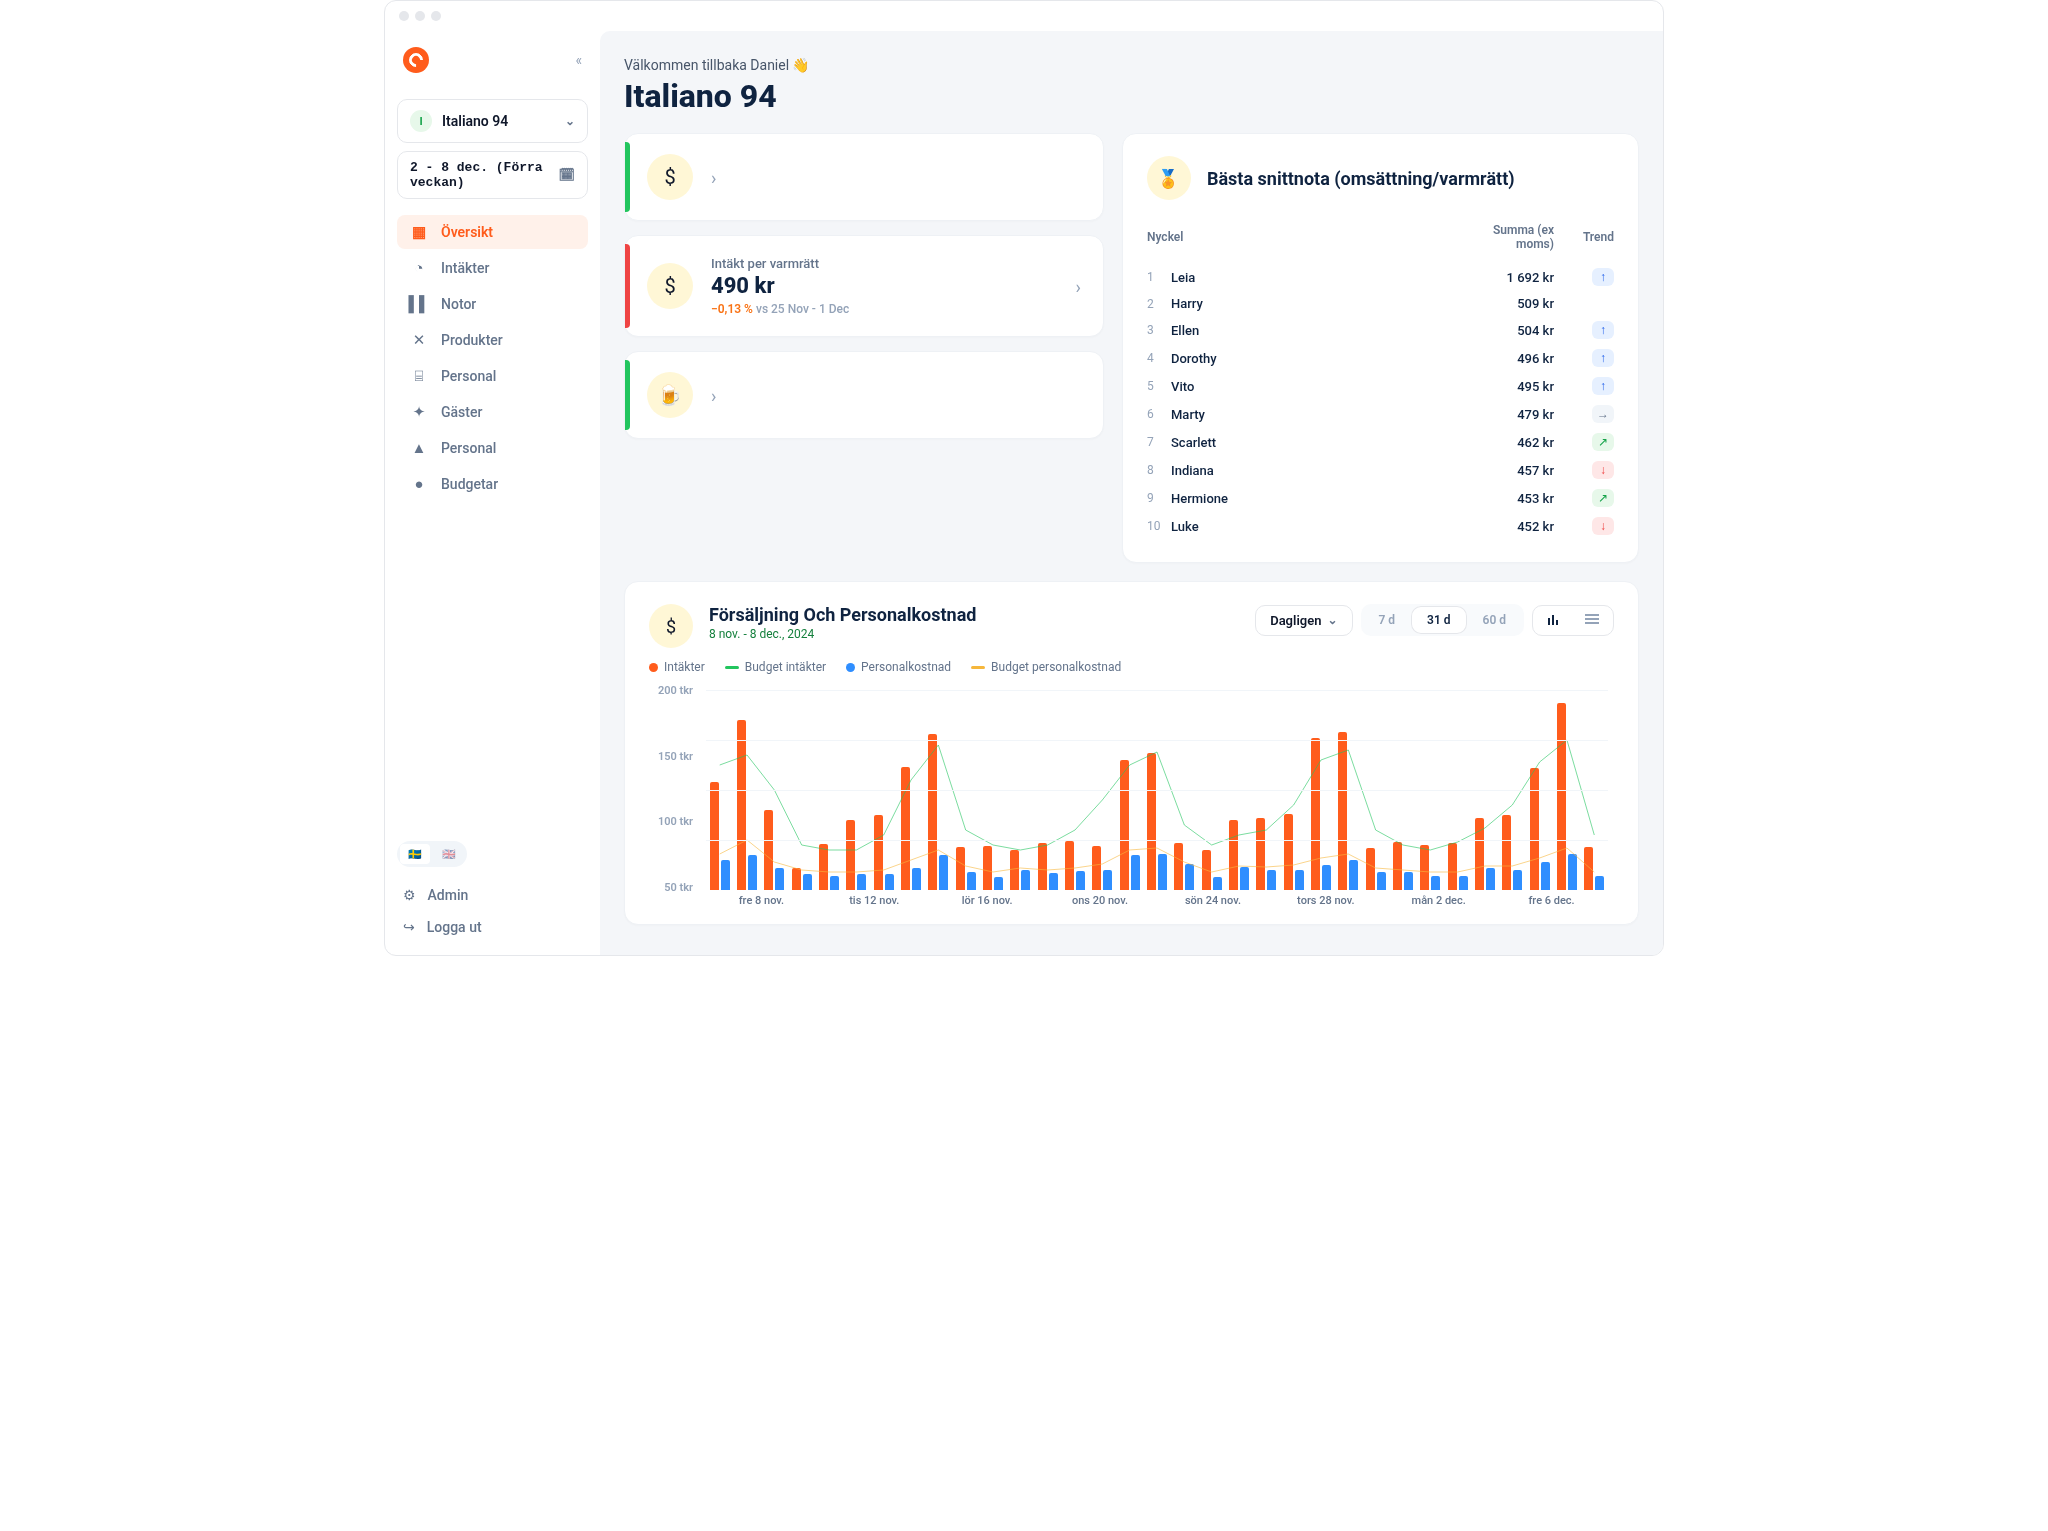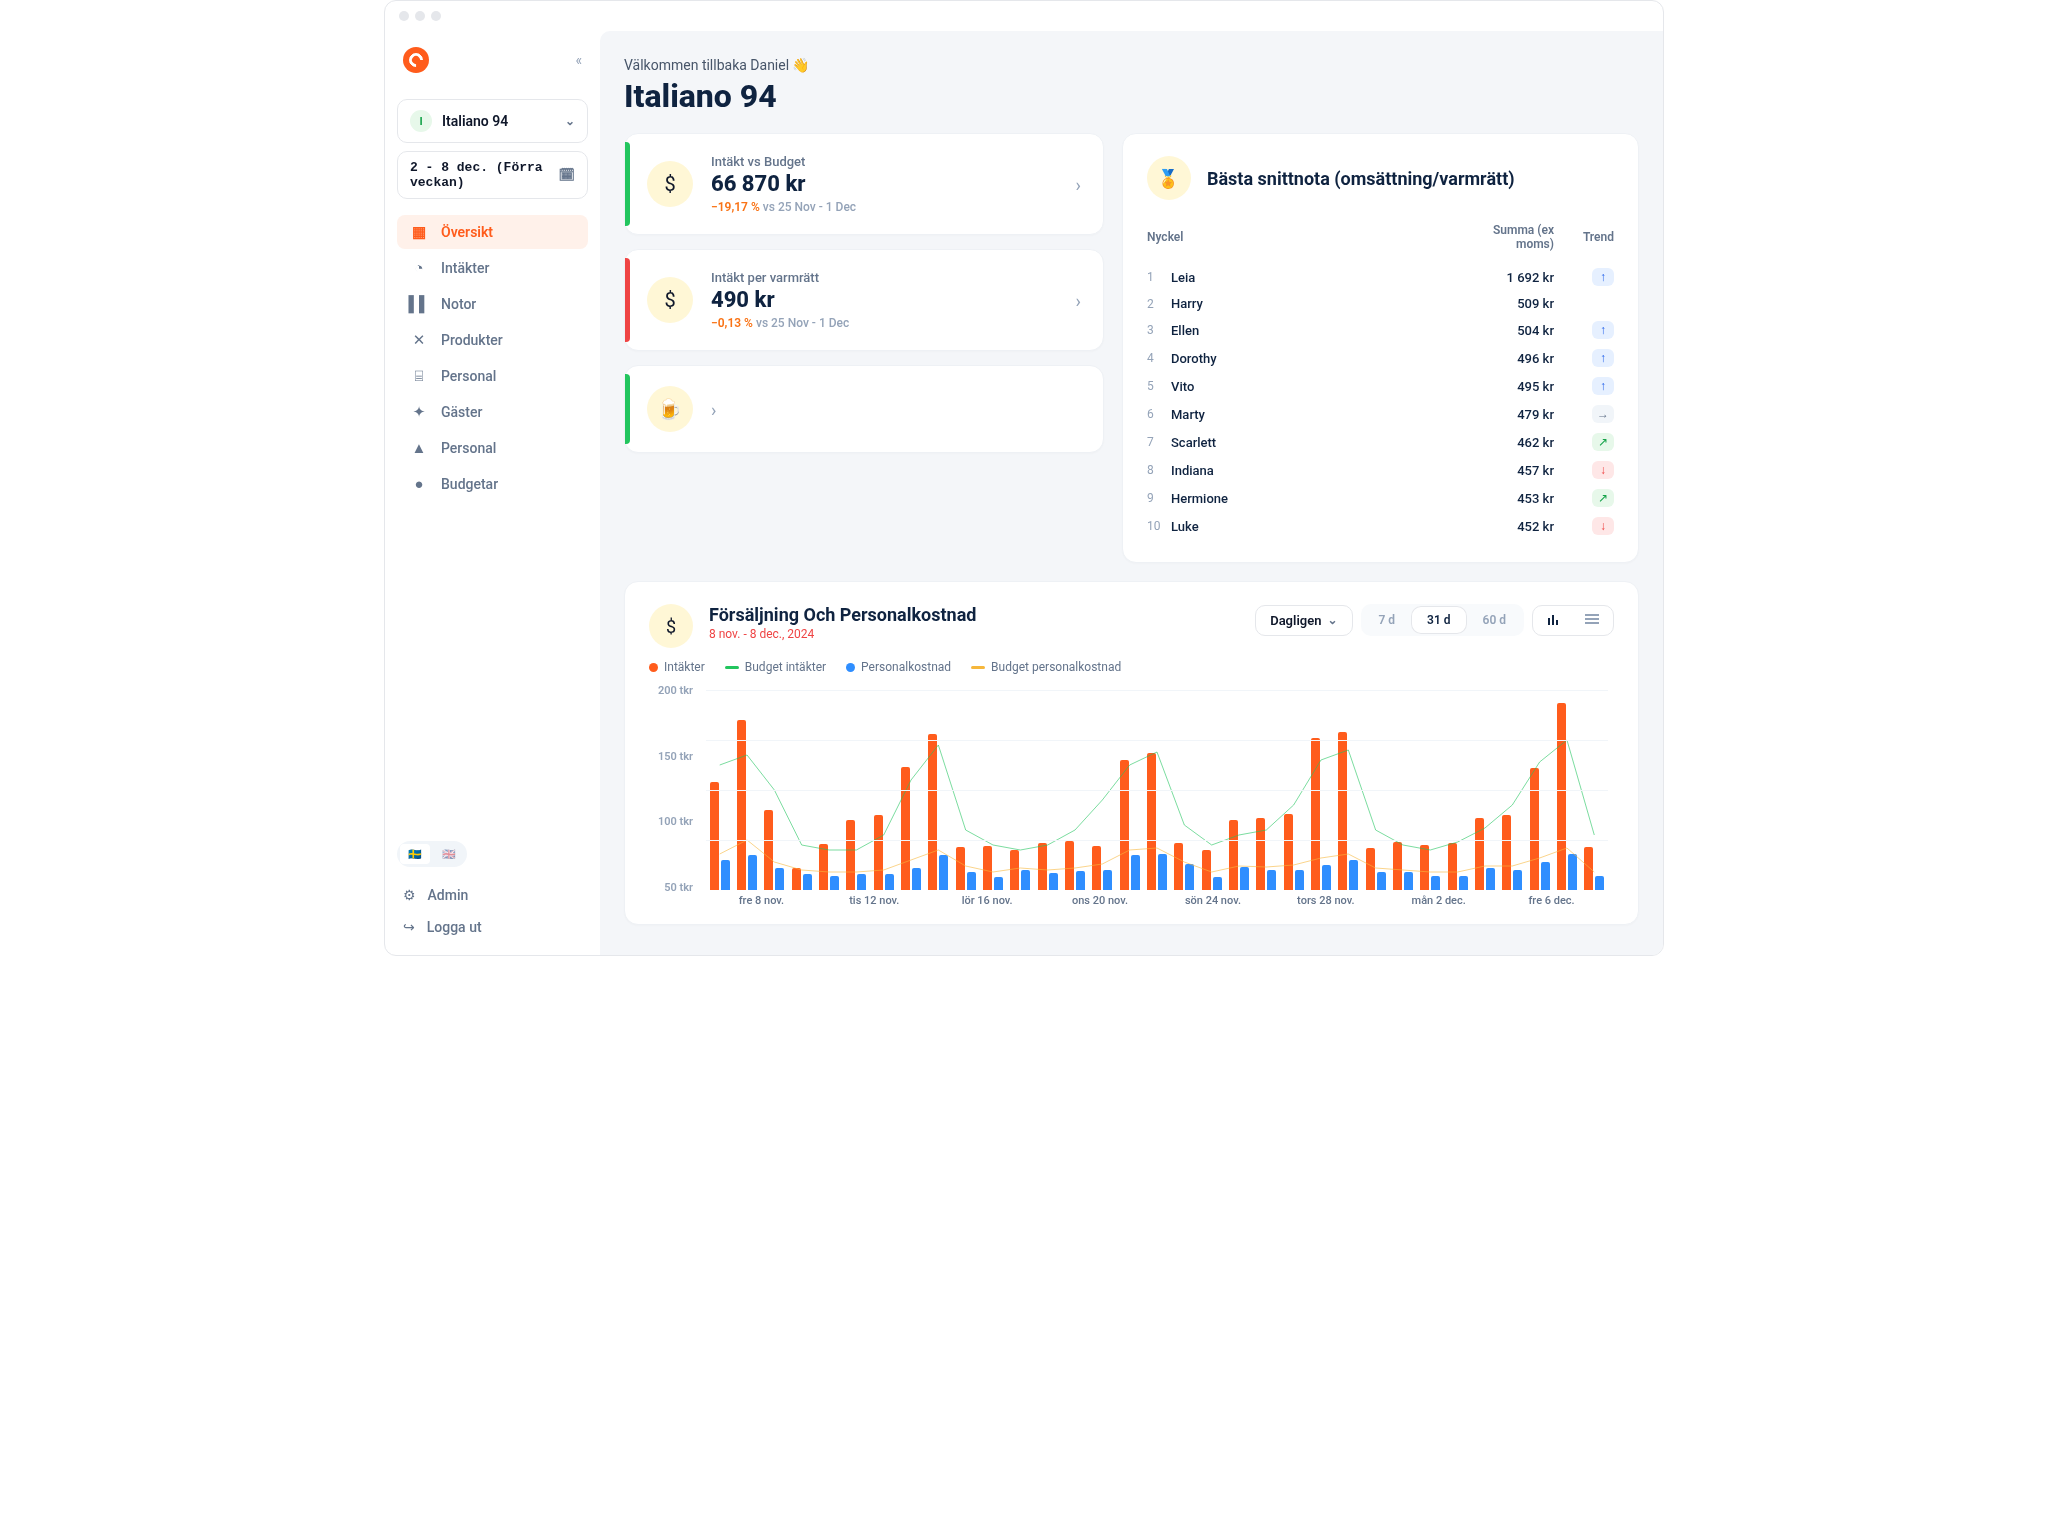--- a/index.html
+++ b/index.html
@@ -292,11 +292,6 @@
             <div class="kpi-card">
     <div class="kpi-accent green"></div>
     <div class="kpi-icon">$</div>
-    <div class="kpi-body">
-      <div class="kpi-label">Intäkt vs Budget</div>
-      <div class="kpi-value">66 870 kr</div>
-      <div class="kpi-delta"><span class="neg">−19,17 %</span><span class="cmp">vs 25 Nov - 1 Dec</span></div>
-    </div>
     <div class="kpi-chevron">›</div>
             </div>
             <div class="kpi-card">

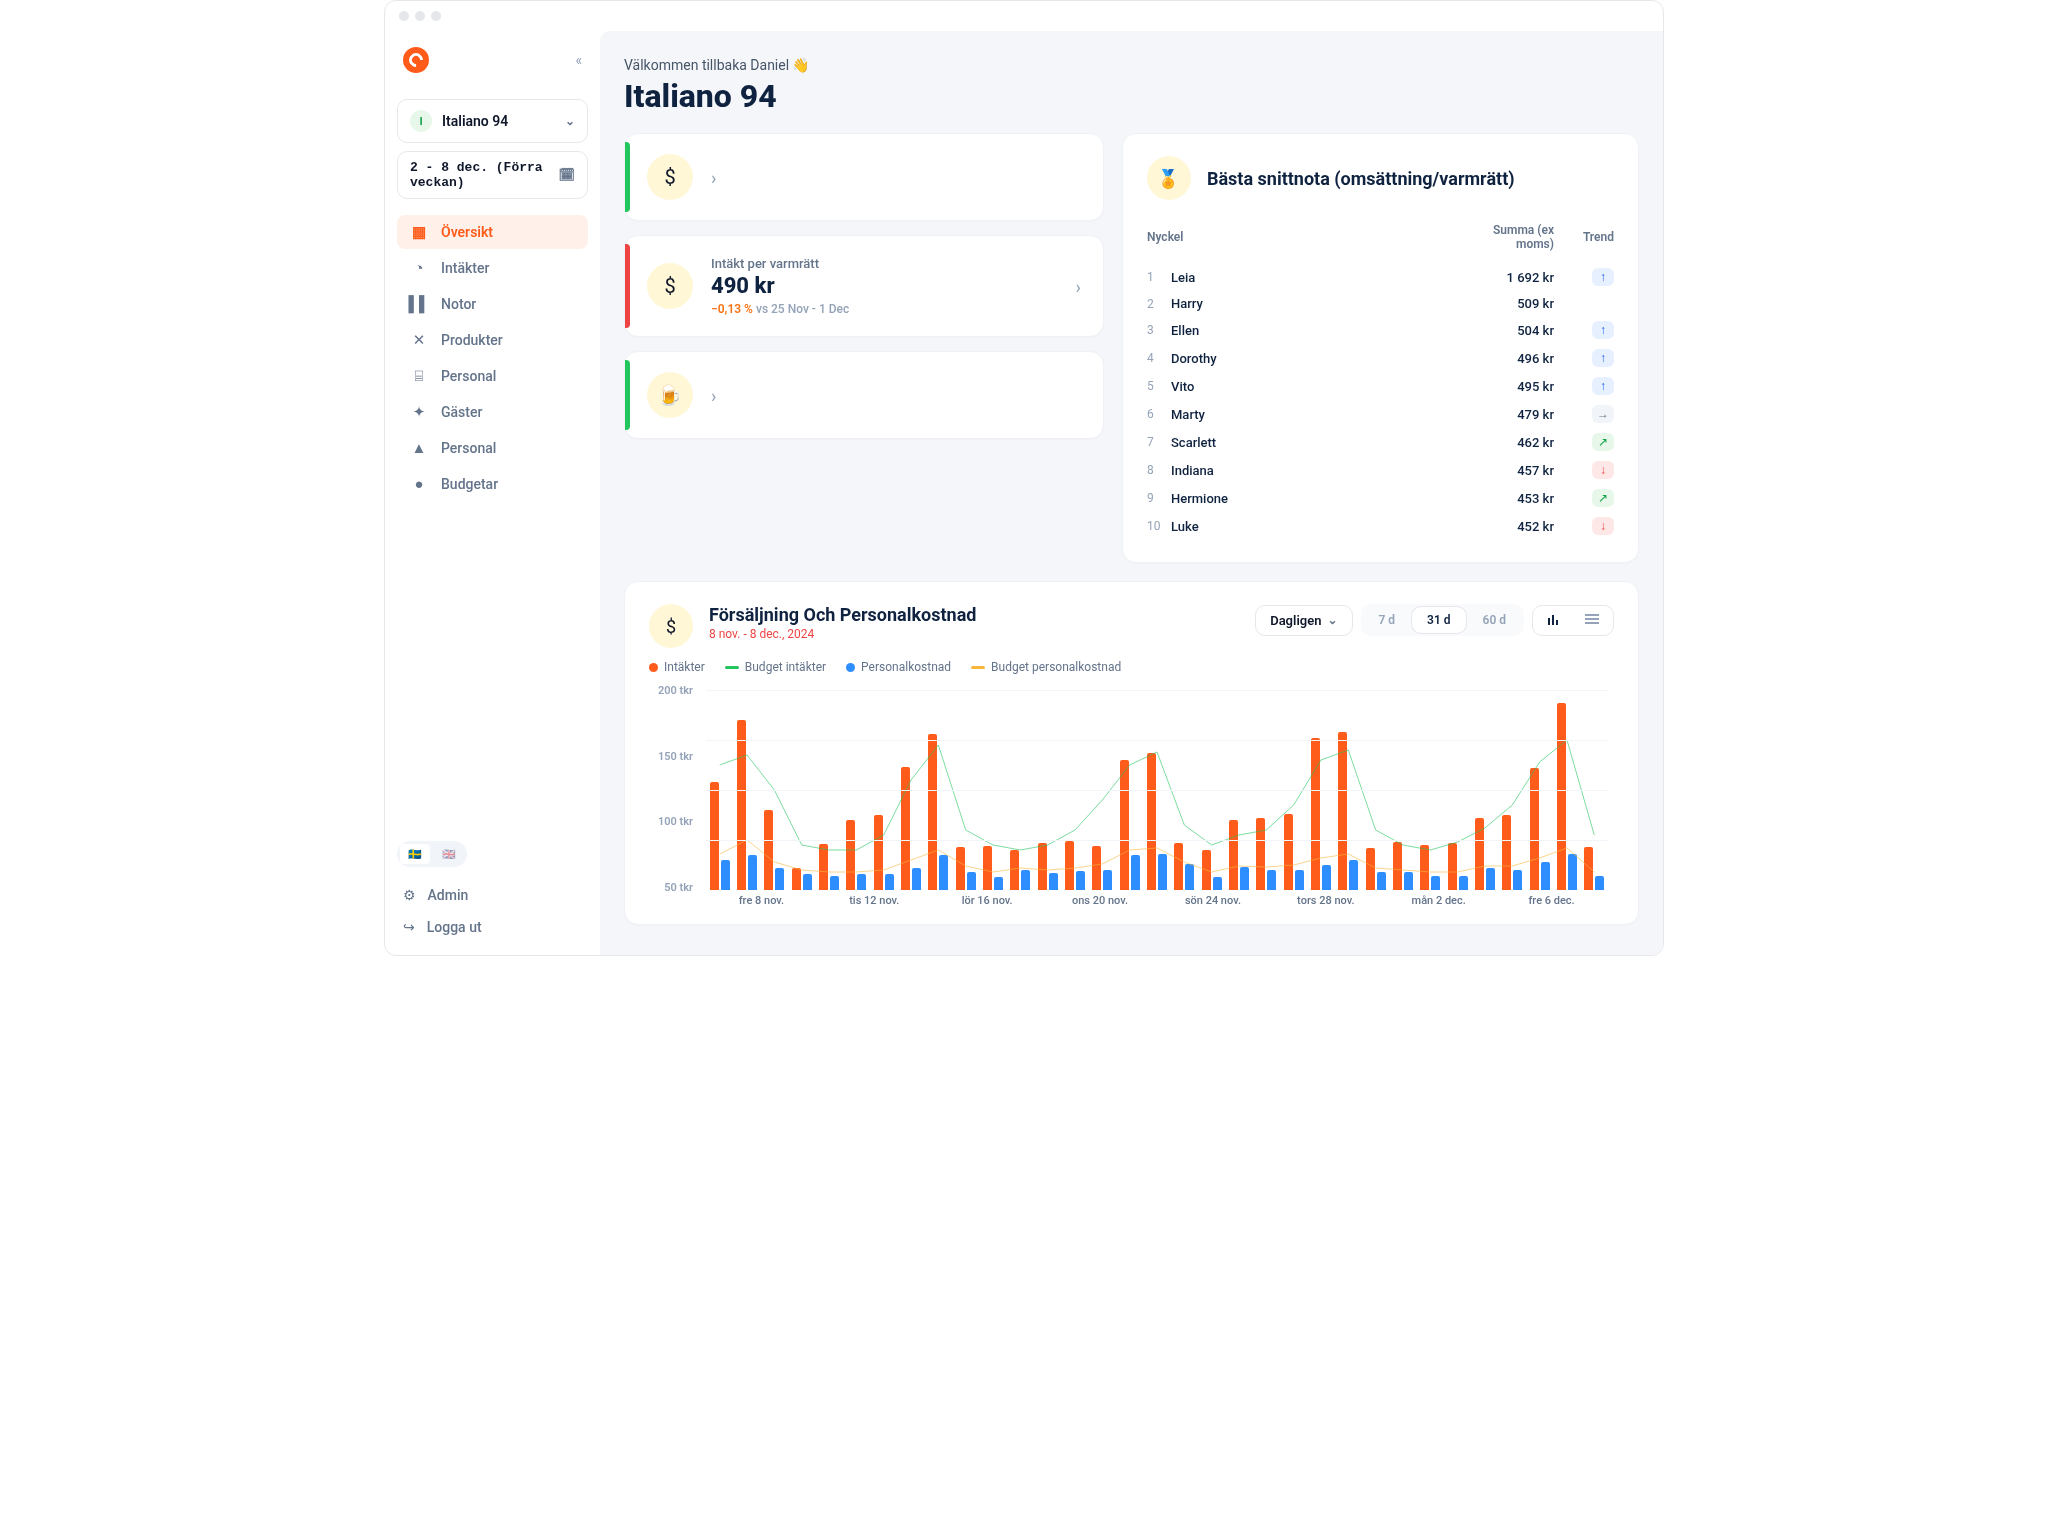--- a/index.html
+++ b/index.html
@@ -174,7 +174,7 @@
 .chart-head { display:flex; justify-content:space-between; align-items:flex-start; margin-bottom:12px; }
 .chart-head-left { display:flex; gap:16px; align-items:flex-start; }
 .chart-title { font-size:18px; font-weight:700; color:#0f2340; margin-bottom:2px; }
-.chart-sub { color:#ef4444; font-size:12px; }
+.chart-sub { color:#15803d; font-size:12px; }
 .chart-controls { display:flex; gap:8px; align-items:center; }
 .dropdown-pill {
   border:1px solid #e5e7eb; border-radius:10px; padding:7px 14px; font-size:13px; font-weight:600; display:flex; align-items:center; gap:6px; cursor:pointer;

